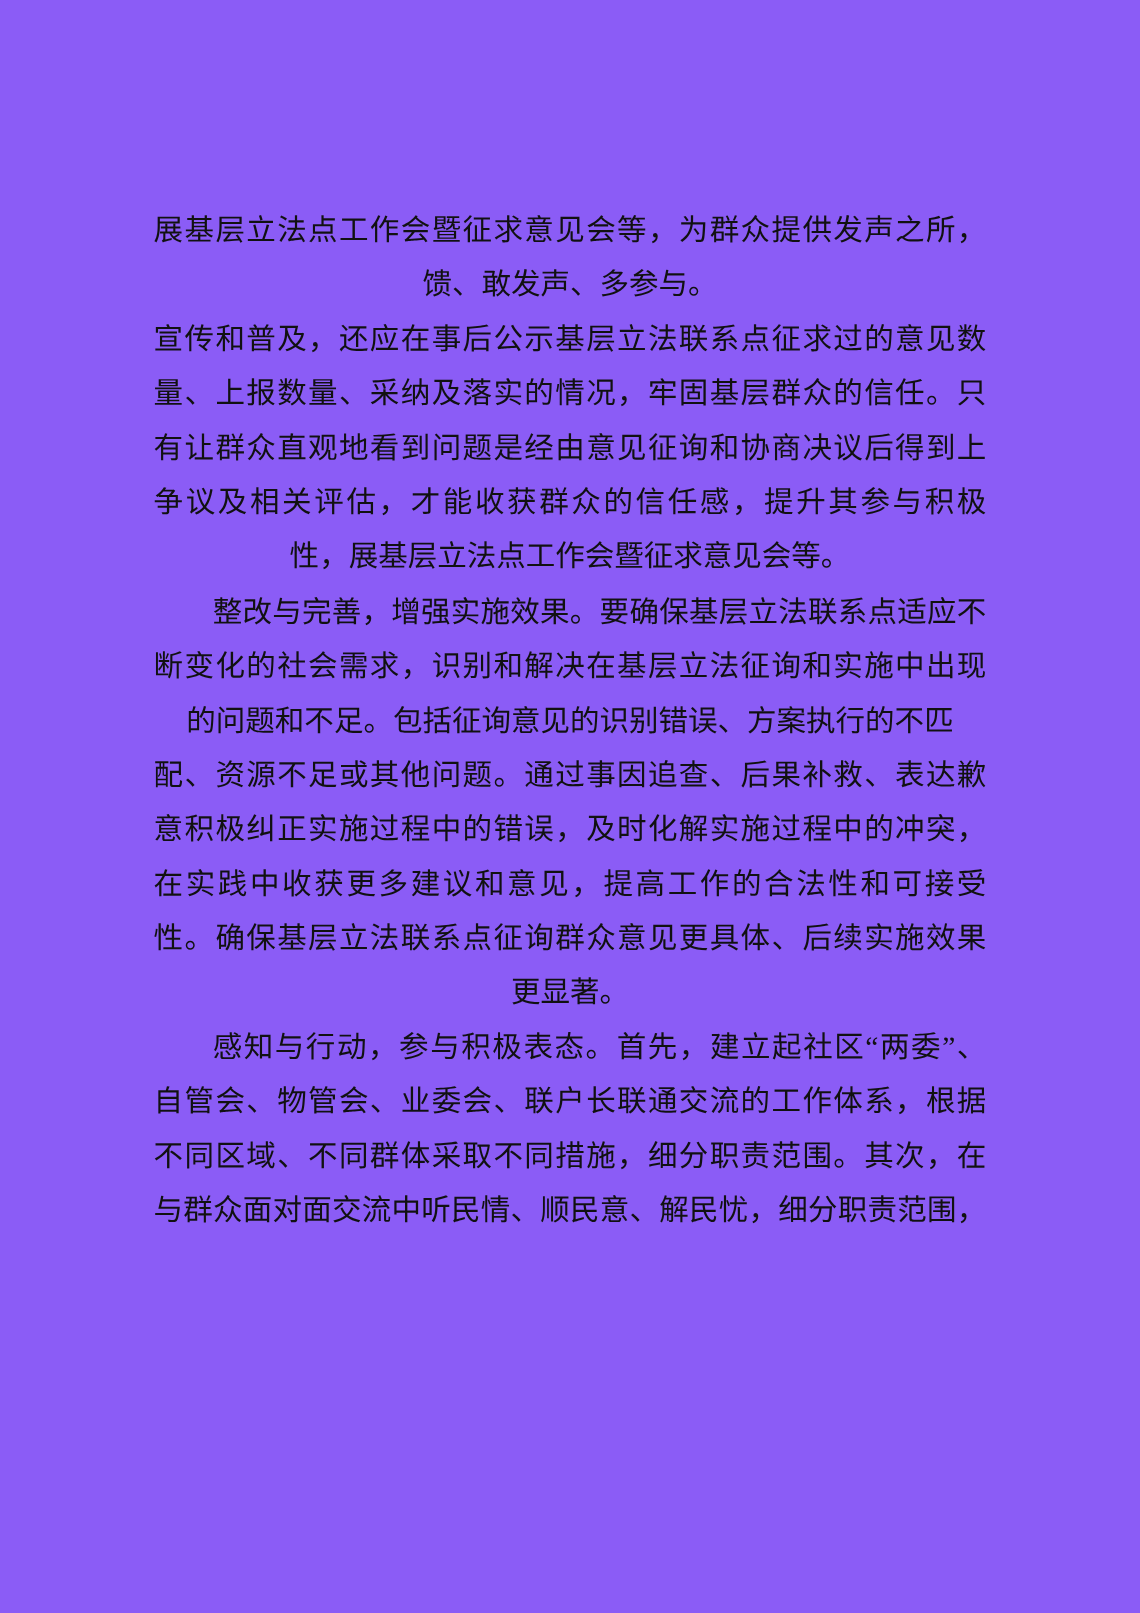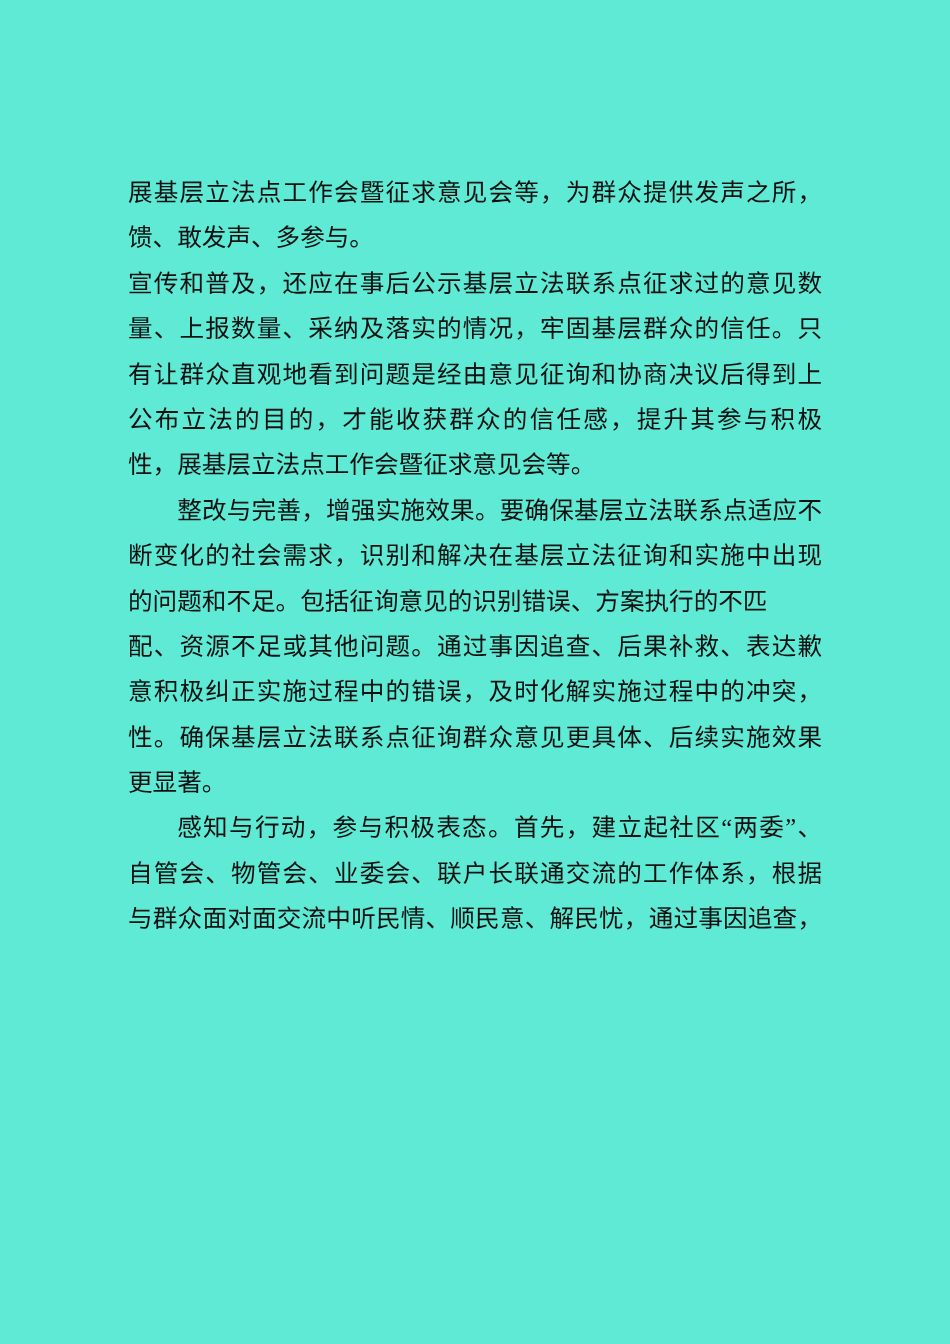--- a/index.html
+++ b/index.html
@@ -11,7 +11,7 @@
     position: relative;
     width: 950px;
     height: 1344px;
-    background: #5eead4;
+    background: #8b5cf6;
     overflow: hidden;
   }
   .text-block {

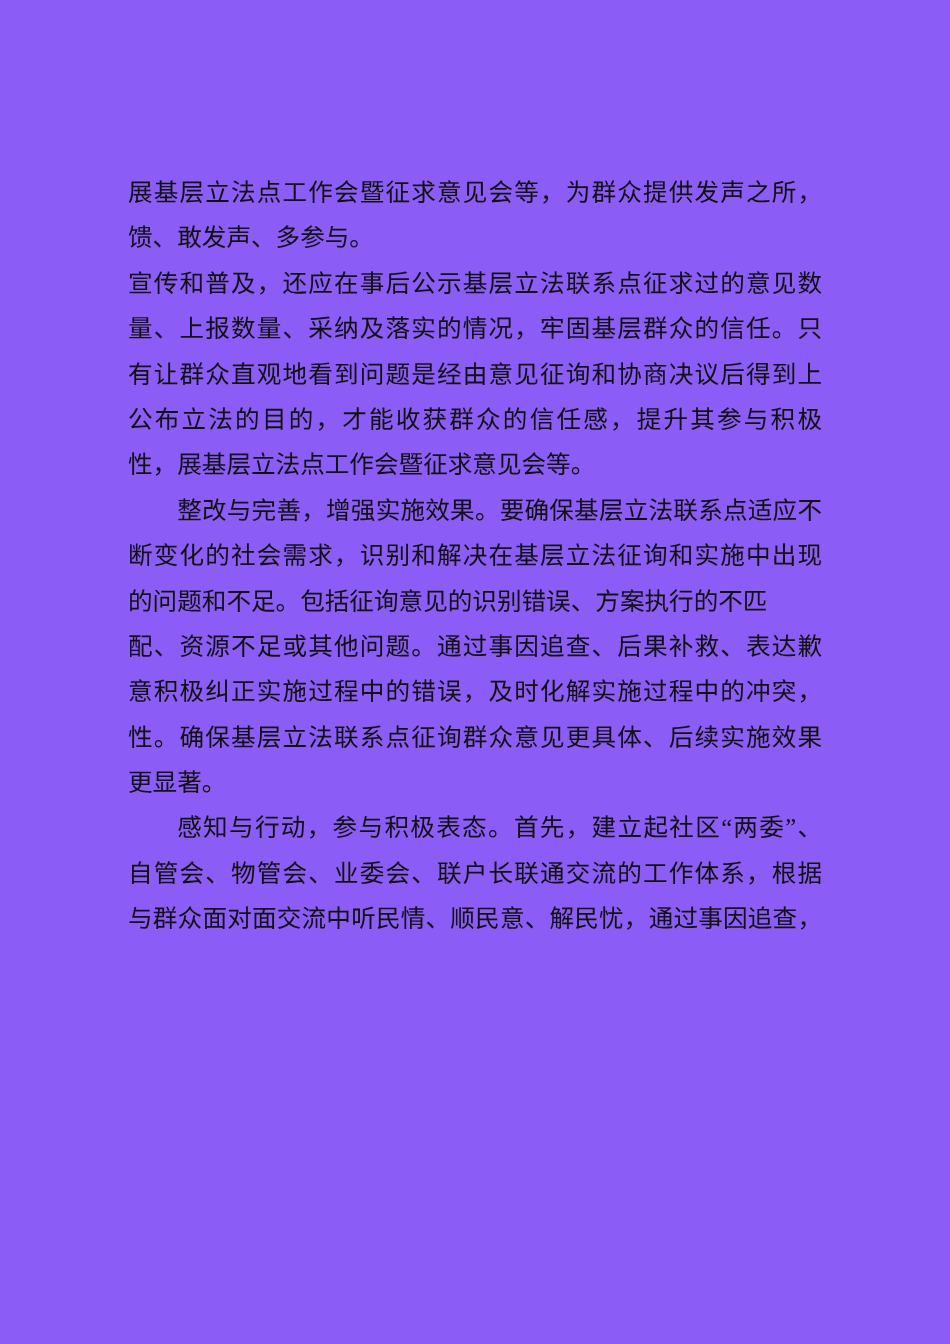--- a/index.html
+++ b/index.html
@@ -28,7 +28,7 @@
   .line {
     height: 45.4px;
     line-height: 45.4px;
-    text-align: left;
+    text-align: center;
     white-space: nowrap;
   }
   .line.full {

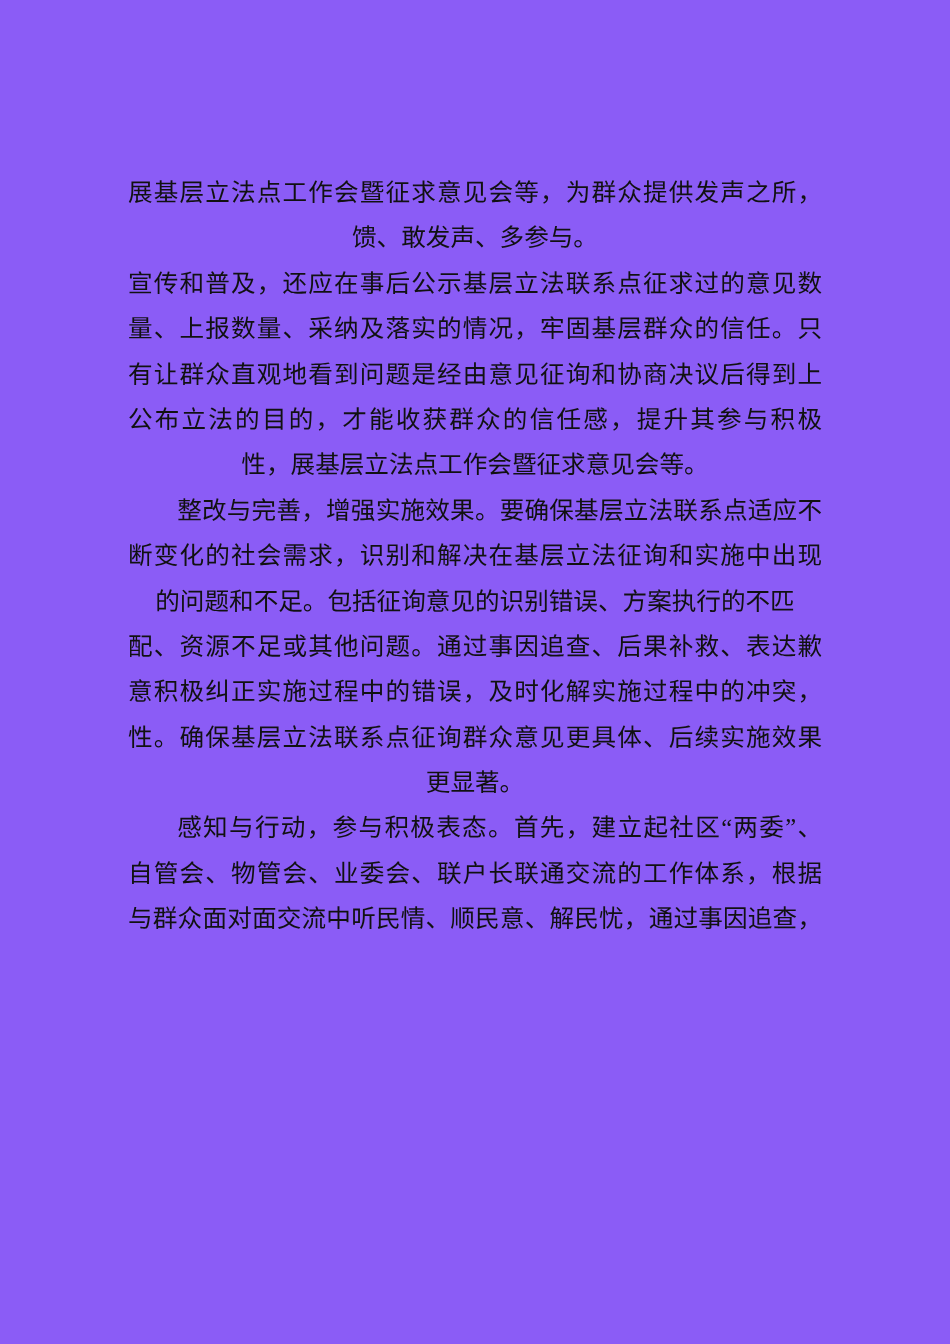--- a/index.html
+++ b/index.html
@@ -55,7 +55,7 @@
       <div class="line full">宣传和普及，还应在事后公示基层立法联系点征求过的意见数</div>
       <div class="line full">量、上报数量、采纳及落实的情况，牢固基层群众的信任。只</div>
       <div class="line full">有让群众直观地看到问题是经由意见征询和协商决议后得到上</div>
-      <div class="line full">公布立法的目的，才能收获群众的信任感，提升其参与积极</div>
+      <div class="line full">争议及相关评估，才能收获群众的信任感，提升其参与积极</div>
       <div class="line">性，展基层立法点工作会暨征求意见会等。</div>
       <div class="line full indent">整改与完善，增强实施效果。要确保基层立法联系点适应不</div>
       <div class="line full">断变化的社会需求，识别和解决在基层立法征询和实施中出现</div>

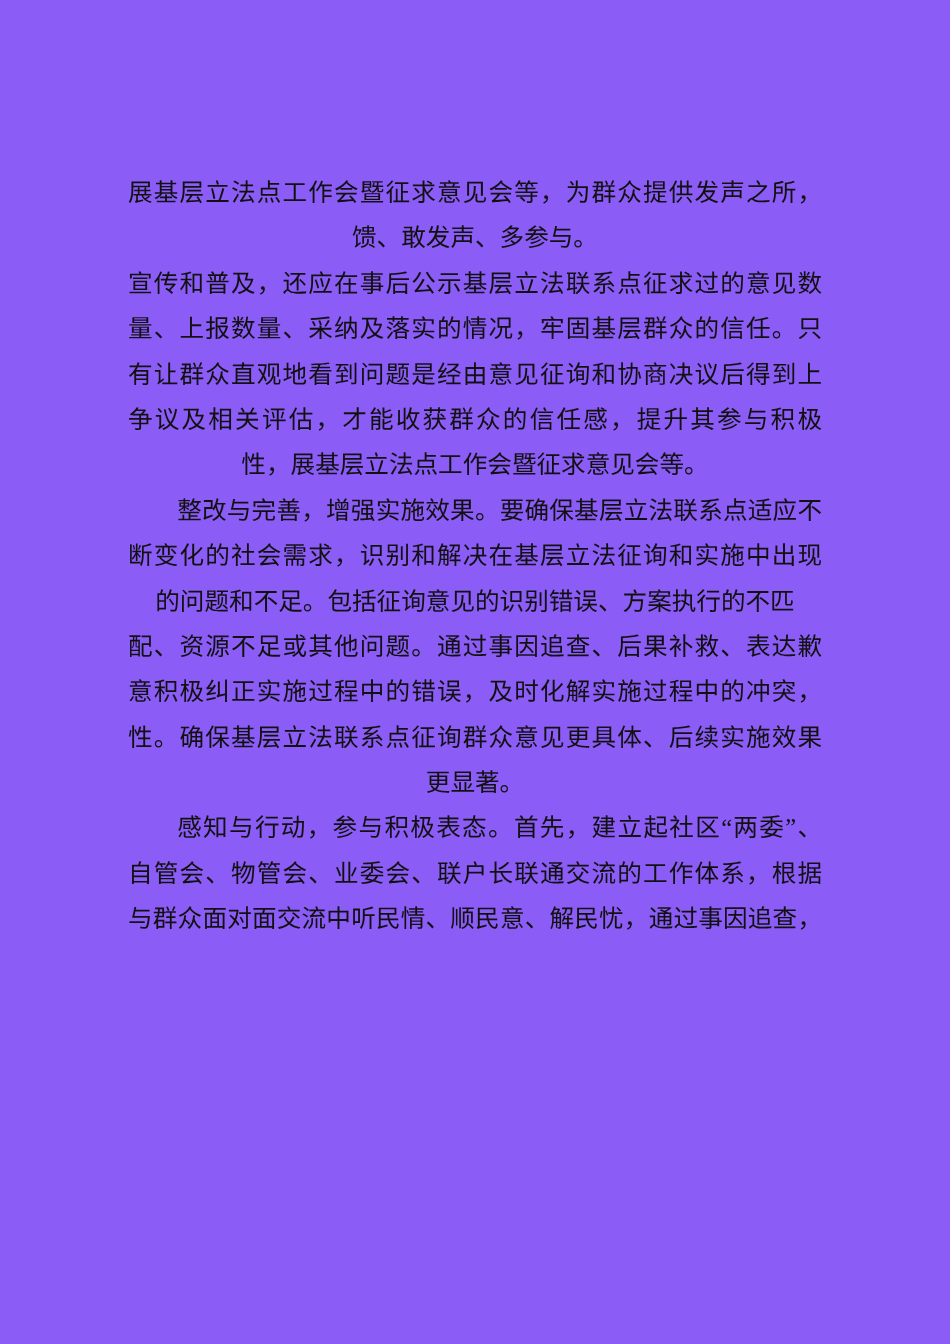--- a/index.html
+++ b/index.html
@@ -62,6 +62,7 @@
       <div class="line">的问题和不足。包括征询意见的识别错误、方案执行的不匹</div>
       <div class="line full">配、资源不足或其他问题。通过事因追查、后果补救、表达歉</div>
       <div class="line full">意积极纠正实施过程中的错误，及时化解实施过程中的冲突，</div>
+      <div class="line full">在实践中收获更多建议和意见，提高工作的合法性和可接受</div>
       <div class="line full">性。确保基层立法联系点征询群众意见更具体、后续实施效果</div>
       <div class="line">更显著。</div>
       <div class="line full indent">感知与行动，参与积极表态。首先，建立起社区“两委”、</div>

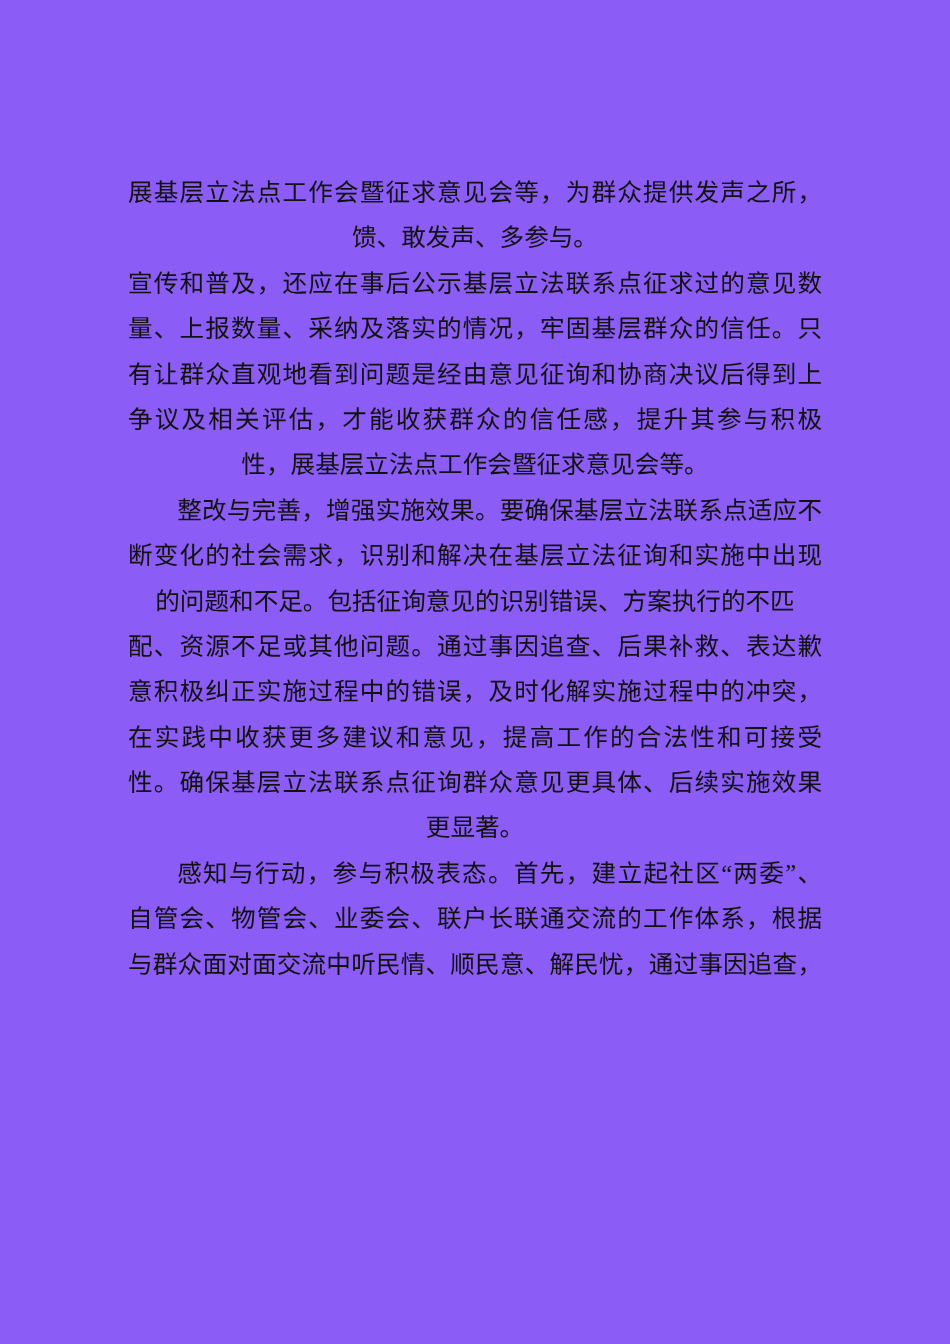--- a/index.html
+++ b/index.html
@@ -67,6 +67,7 @@
       <div class="line">更显著。</div>
       <div class="line full indent">感知与行动，参与积极表态。首先，建立起社区“两委”、</div>
       <div class="line full">自管会、物管会、业委会、联户长联通交流的工作体系，根据</div>
+      <div class="line full">不同区域、不同群体采取不同措施，细分职责范围。其次，在</div>
       <div class="line full">与群众面对面交流中听民情、顺民意、解民忧，通过事因追查，</div>
     </div>
 </div>

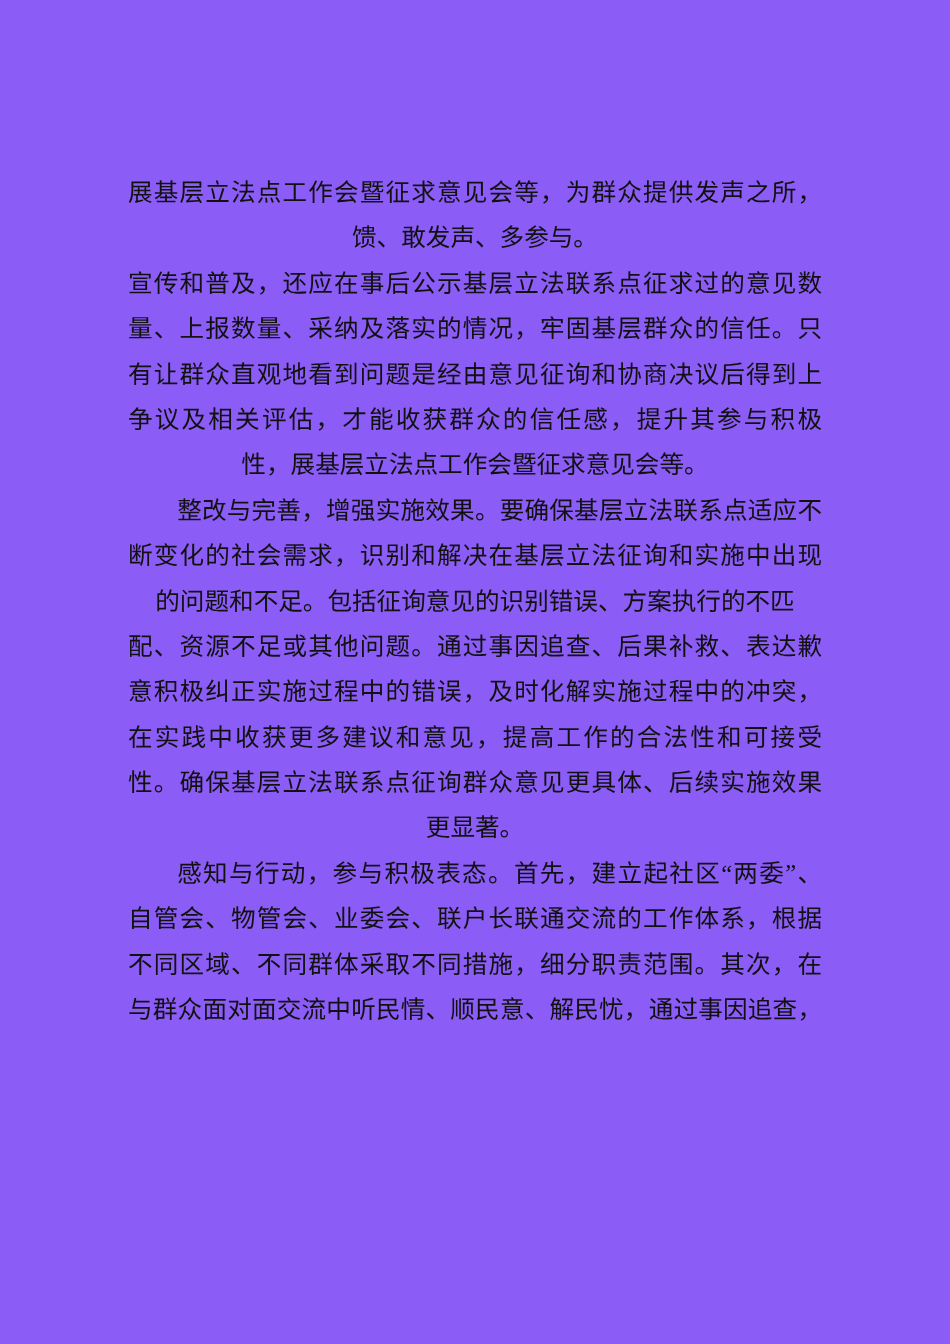--- a/index.html
+++ b/index.html
@@ -68,7 +68,7 @@
       <div class="line full indent">感知与行动，参与积极表态。首先，建立起社区“两委”、</div>
       <div class="line full">自管会、物管会、业委会、联户长联通交流的工作体系，根据</div>
       <div class="line full">不同区域、不同群体采取不同措施，细分职责范围。其次，在</div>
-      <div class="line full">与群众面对面交流中听民情、顺民意、解民忧，通过事因追查，</div>
+      <div class="line full">与群众面对面交流中听民情、顺民意、解民忧，细分职责范围，</div>
     </div>
 </div>
 

